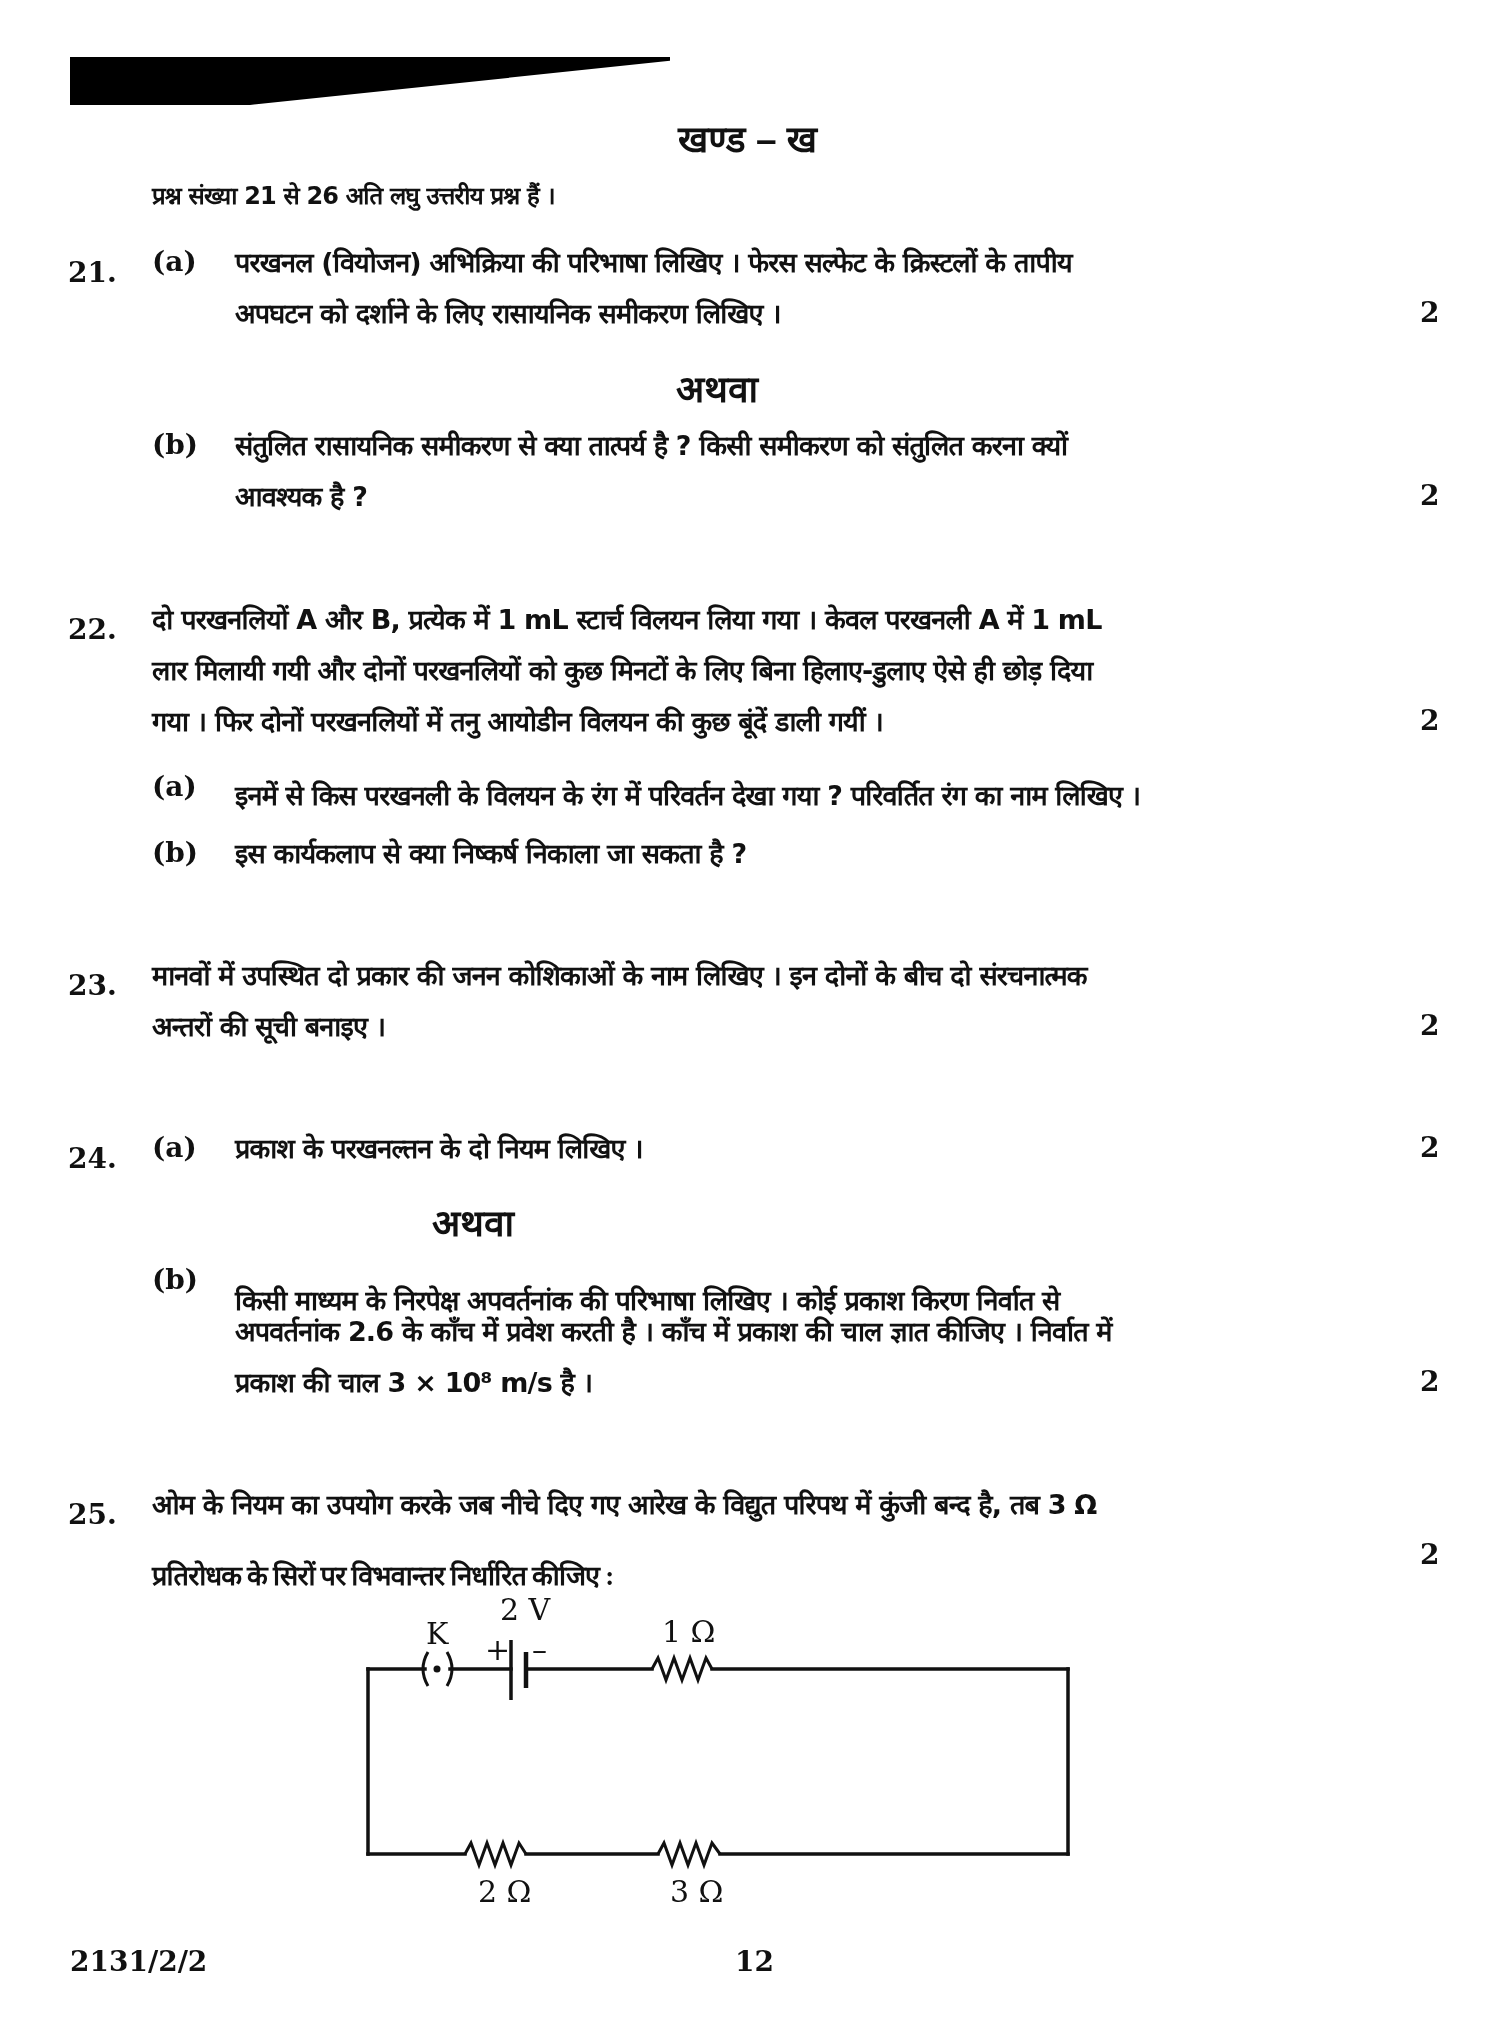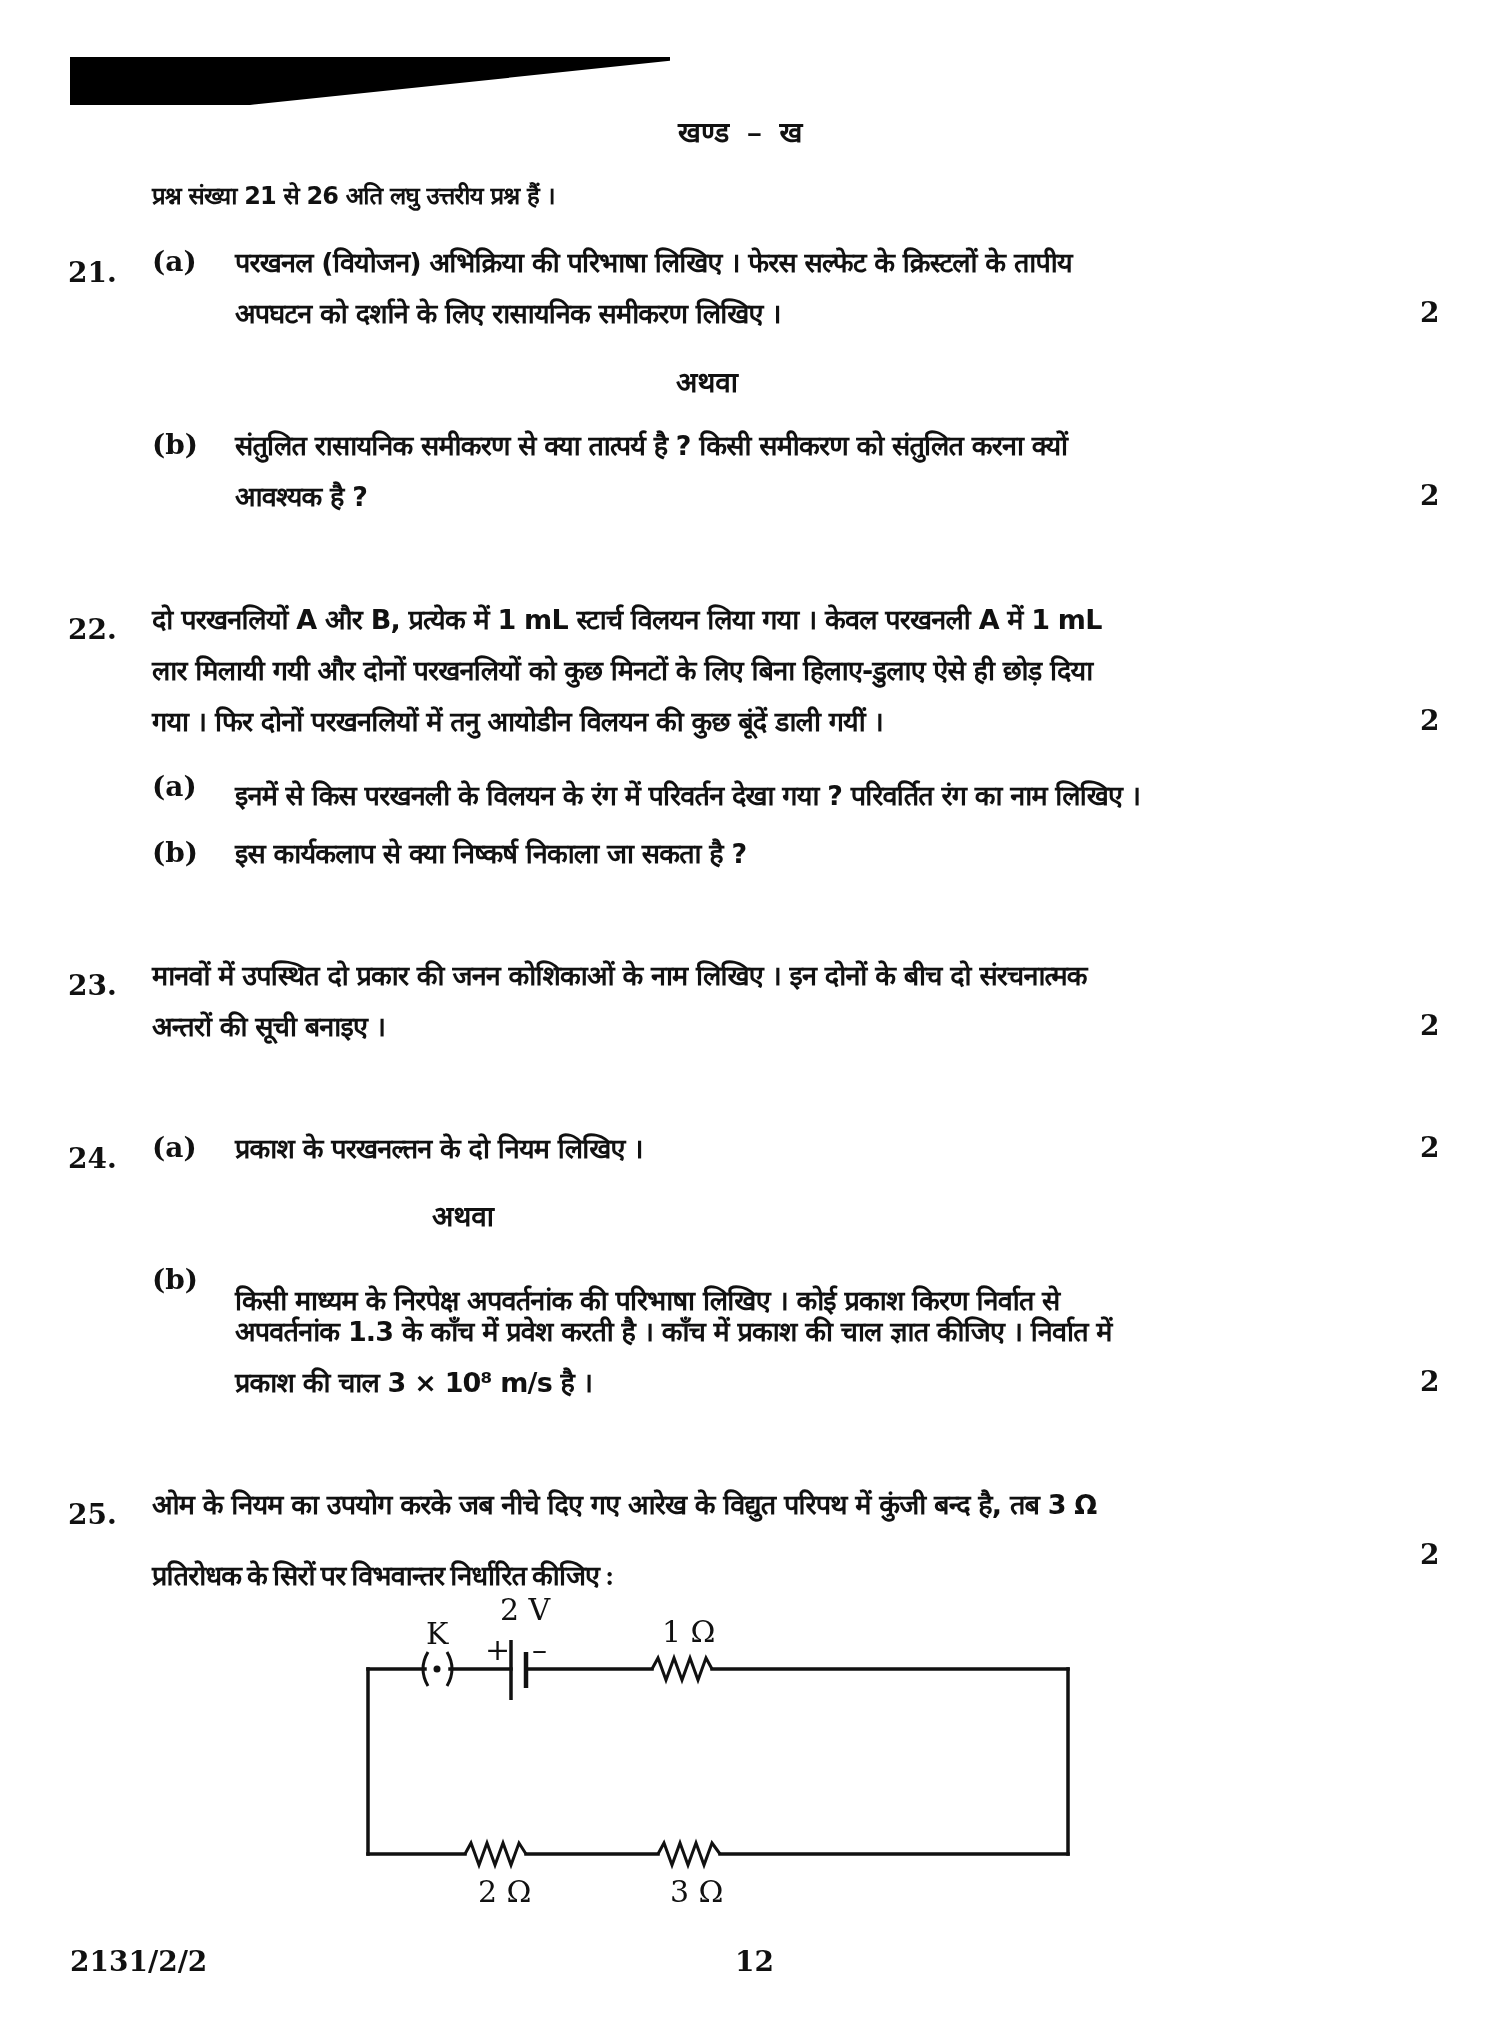--- a/index.html
+++ b/index.html
@@ -17,7 +17,7 @@
   .qno { position: absolute; left: 68px; font-family: "DejaVu Serif", serif; font-weight: bold; font-size: 28px; margin-top: 11px; }
   .sub { position: absolute; left: 152px; font-family: "DejaVu Serif", serif; font-weight: bold; font-size: 28px; }
   .line { position: absolute; font-family: "DejaVu Sans", "Liberation Sans", sans-serif; font-weight: bold; font-size: 27px; letter-spacing: -0.8px; white-space: nowrap; }
-  .center { position: absolute; font-family: Liberation Mono, monospace; font-weight: bold; font-size: 28px; }
+  .center { position: absolute; font-family: Liberation Sans, sans-serif; font-weight: bold; font-size: 37px; }
   .circuit { position: absolute; left: 340px; top: 1580px; width: 760px; height: 340px; }
   .circuit text { font-family: "DejaVu Serif", "Liberation Serif", serif; font-size: 30px; fill: #111; }
   .footer { position: absolute; top: 1945px; font-family: "DejaVu Serif", serif; font-weight: bold; font-size: 28px; }

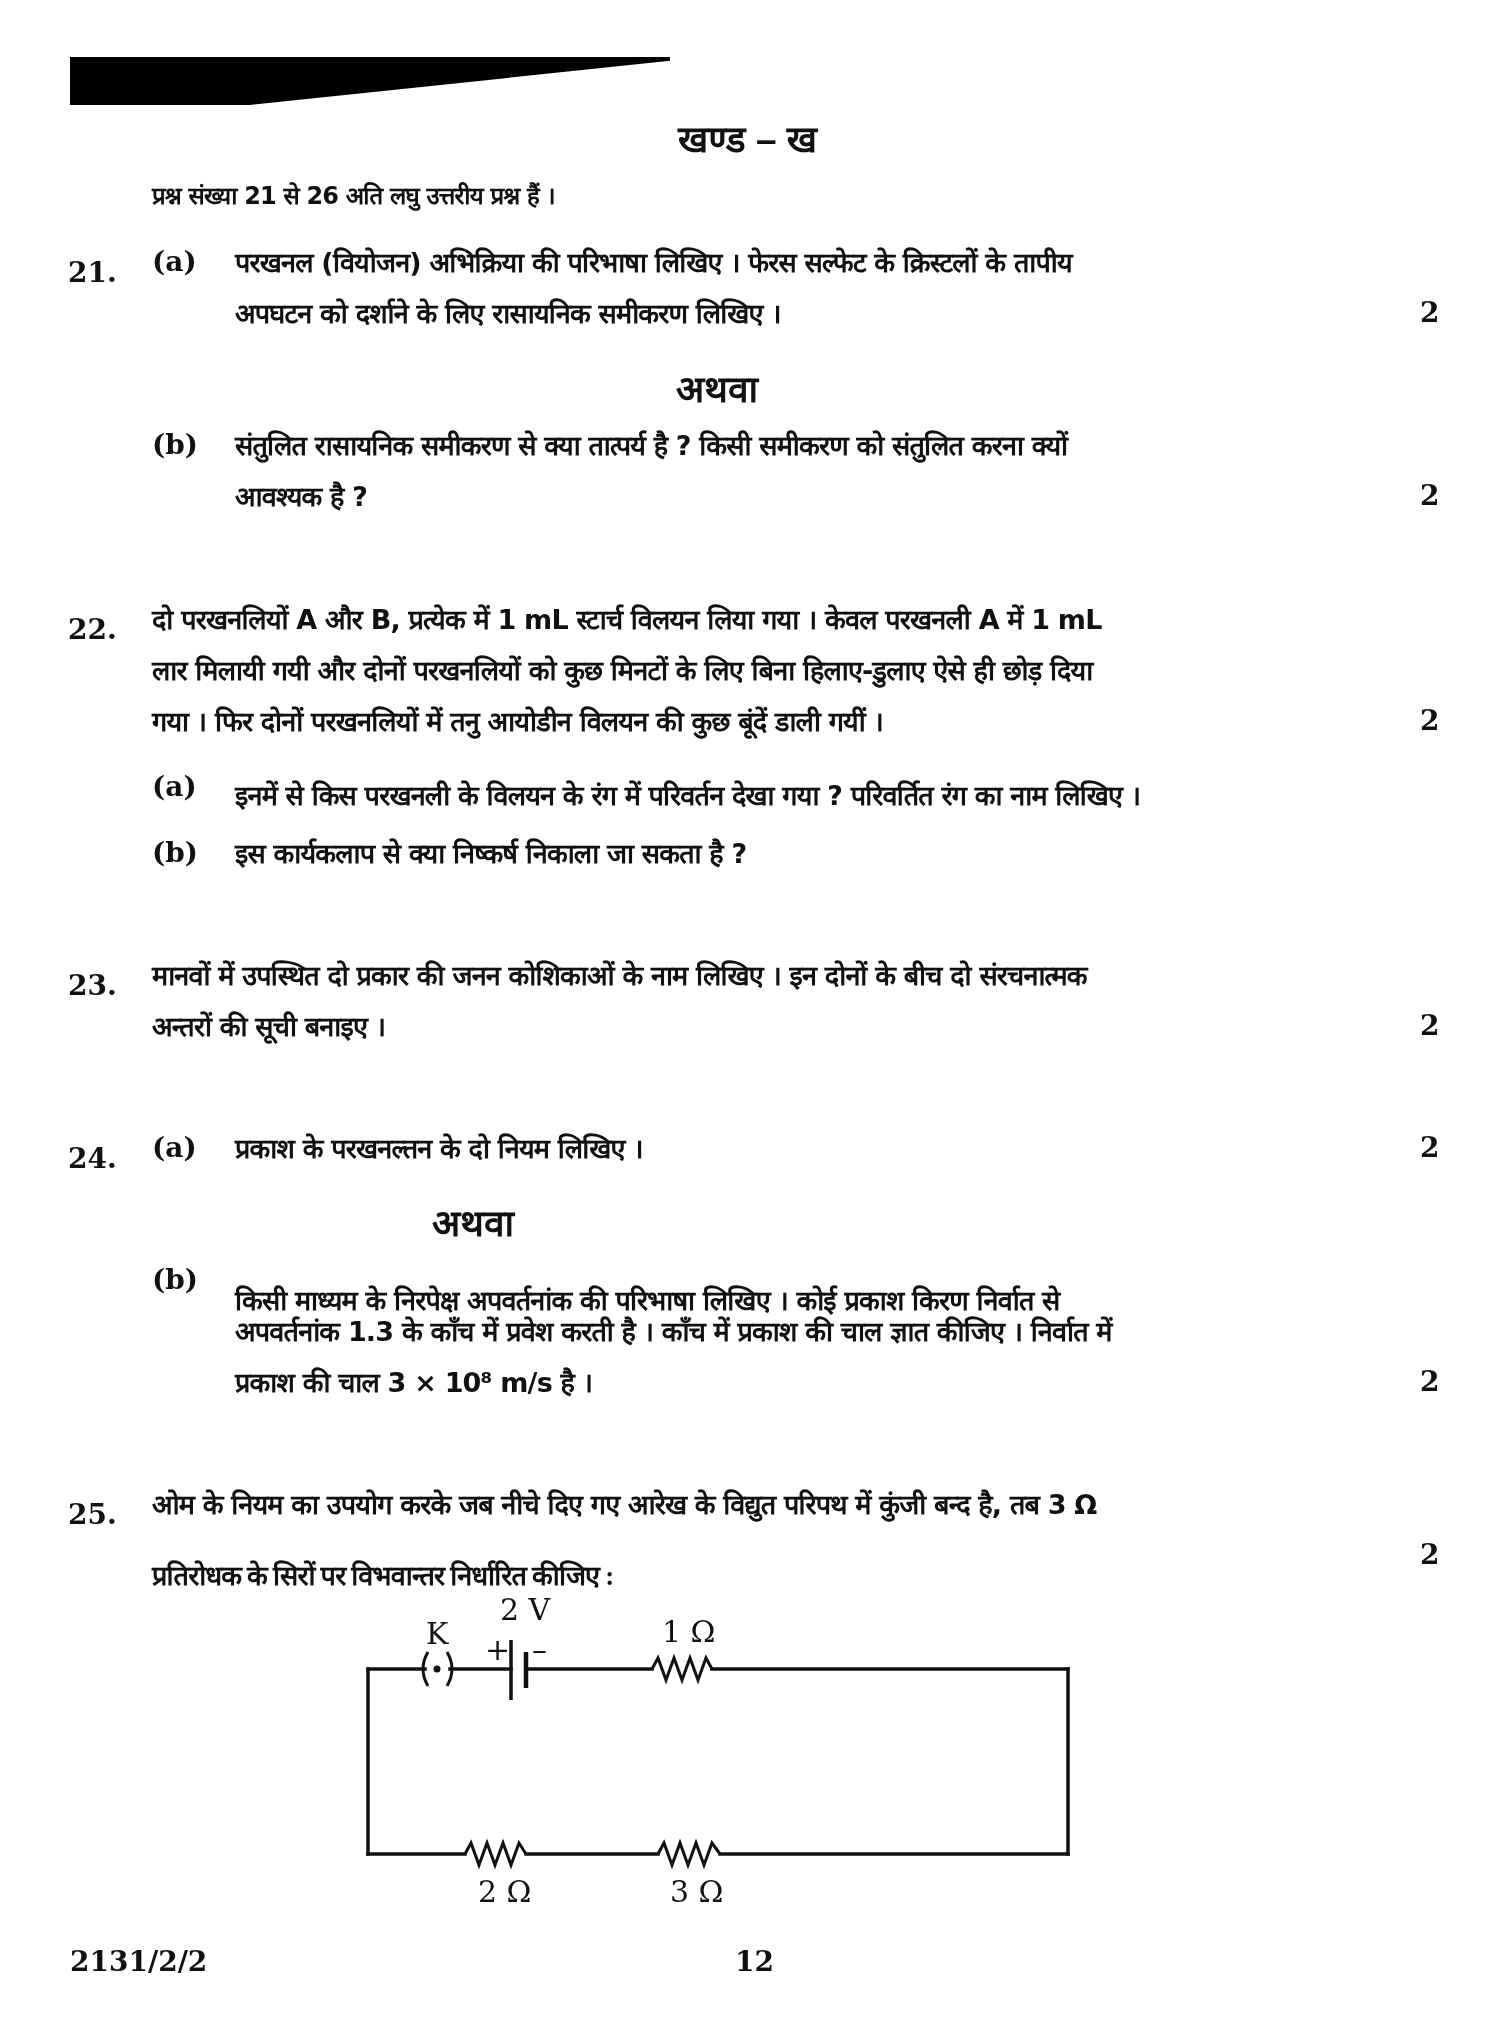--- a/index.html
+++ b/index.html
@@ -63,7 +63,7 @@
 <div class="center" style="left:432px; top:1196px;">अथवा</div>
 <div class="sub" style="top:1263px;">(b)</div>
 <div class="line" style="left:235px; top:1261px;margin-top:20px;">किसी माध्यम के निरपेक्ष अपवर्तनांक की परिभाषा लिखिए । कोई प्रकाश किरण निर्वात से</div>
-<div class="line" style="left:235px; top:1312px;">अपवर्तनांक 1.3 के काँच में प्रवेश करती है । काँच में प्रकाश की चाल ज्ञात कीजिए । निर्वात में</div>
+<div class="line" style="left:235px; top:1312px;">अपवर्तनांक 2.6 के काँच में प्रवेश करती है । काँच में प्रकाश की चाल ज्ञात कीजिए । निर्वात में</div>
 <div class="line" style="left:235px; top:1363px;">प्रकाश की चाल 3 × 10⁸ m/s है ।</div>
 <div class="marks" style="top:1365px;">2</div>
 

